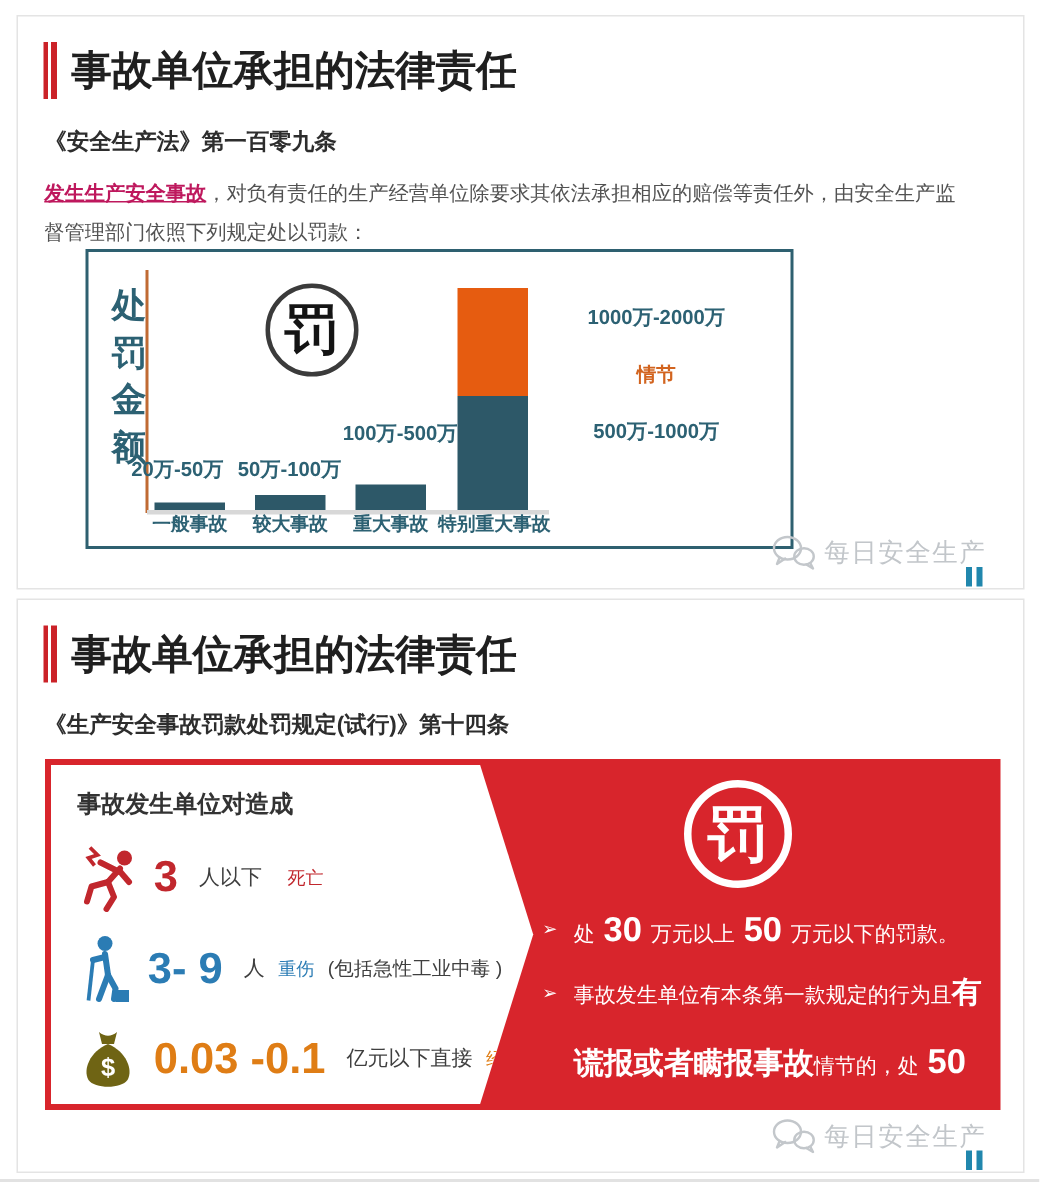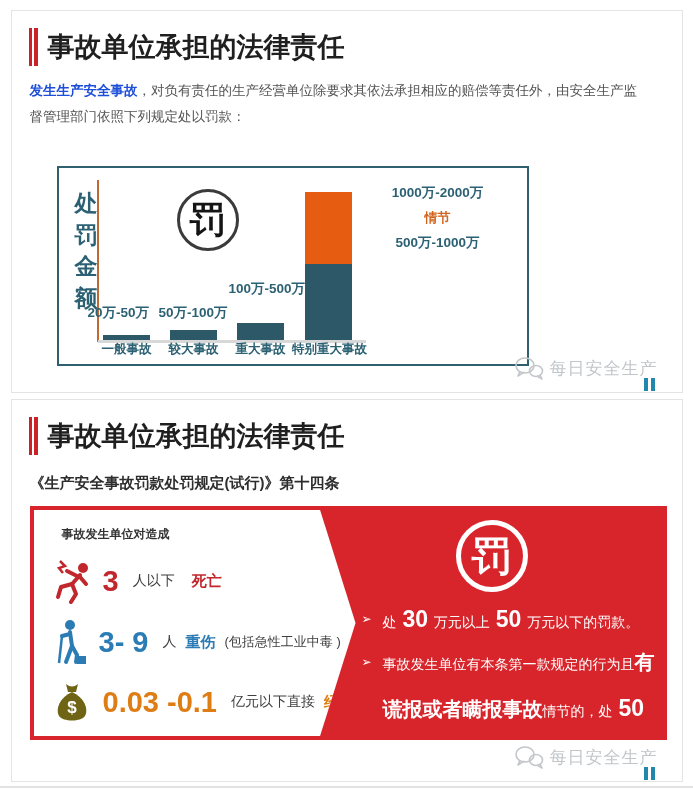--- a/index.html
+++ b/index.html
@@ -92,6 +92,7 @@
     <span class="accent"></span>
     <h1 class="slide-title">事故单位承担的法律责任</h1>
   </div>
+  <div class="subtitle">《安全生产法》第一百零九条</div>
   <p class="para"><b>发生生产安全事故</b><span>，对负有责任的生产经营单位除要求其依法承担相应的赔偿等责任外，由安全生产监督管理部门依照下列规定处以罚款：</span></p>
 
   <div class="chart-box">

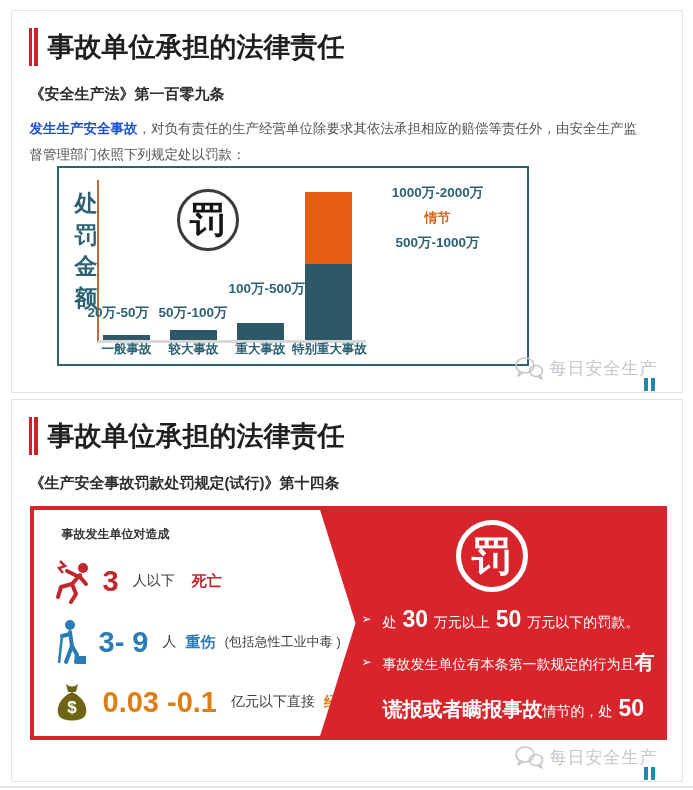--- a/index.html
+++ b/index.html
@@ -23,7 +23,7 @@
   .slide-title{font-size:27px;font-weight:bold;color:var(--title-black,#1f1f1f);margin:0;}
   .subtitle{margin:19px 0 0 18px;font-size:15px;font-weight:bold;color:#2d2d2d;}
   .para{margin:12px 38px 0 18px;font-size:13.5px;color:var(--body-text,#525252);line-height:1.95;}
-  .para b{color:#1d4ed8;}
+  .para b{color:#be185d;text-decoration:underline;}
 
   
   .chart-box{position:absolute;left:45px;top:155px;width:468px;height:196px;

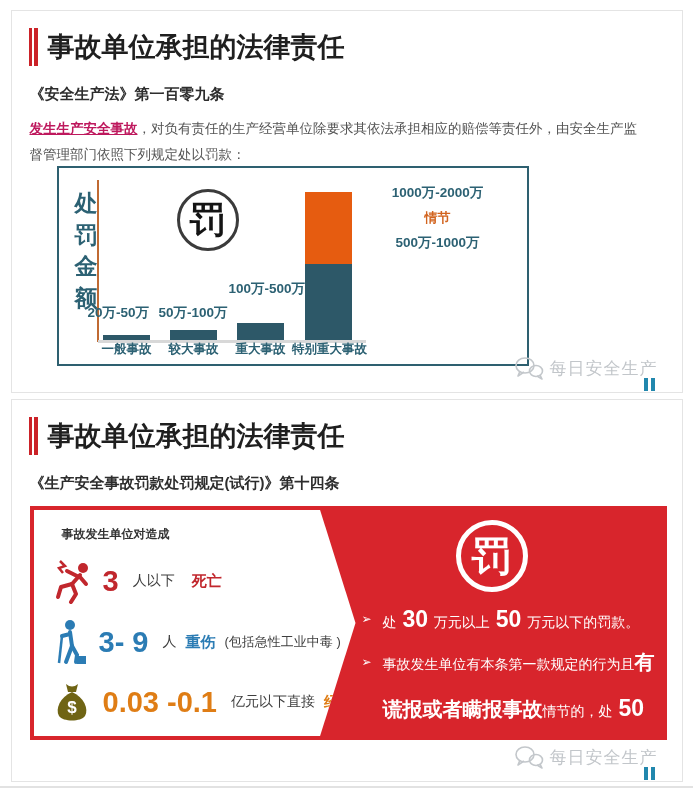--- a/index.html
+++ b/index.html
@@ -42,7 +42,7 @@
   .stackbase{background:var(--bar);width:100%;}
   .blabel{position:absolute;font-size:13.5px;font-weight:bold;color:var(--label);white-space:nowrap;}
   .rlabels{position:absolute;left:293px;top:15px;width:172px;text-align:center;}
-  .rl{font-size:13.5px;font-weight:bold;color:var(--label);margin-bottom:6px;line-height:19px;}
+  .rl{font-size:13.5px;font-weight:bold;color:var(--label);margin-bottom:6px;line-height:19px;margin-top:19px;}
   .rl.cond{color:var(--condition);font-size:13px;}
   .cat{position:absolute;top:173px;font-size:12.5px;font-weight:bold;color:var(--label);
     white-space:nowrap;transform:translateX(-50%);}

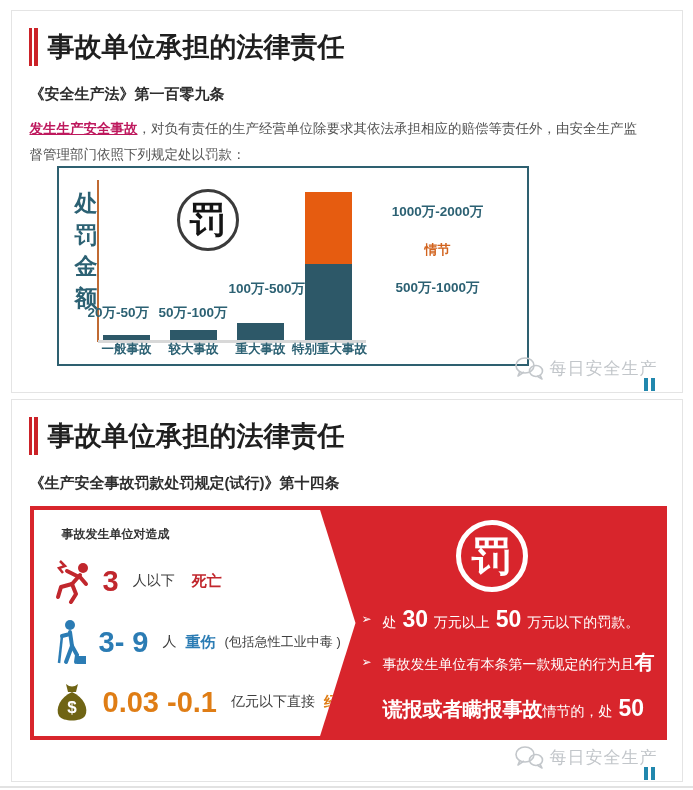--- a/index.html
+++ b/index.html
@@ -58,7 +58,7 @@
   .pwhite{position:absolute;left:4px;top:4px;bottom:4px;width:322px;background:#fff;
     clip-path:polygon(0 0,89% 0,100% 50%,89% 100%,0 100%);
     padding:14px 48px 8px 16px;box-sizing:border-box;}
-  .pheading{font-size:12px;font-weight:bold;color:#333;margin:2px 0 15px 12px;}
+  .pheading{font-size:16px;font-weight:bold;color:#333;margin:2px 0 15px 2px;}
   .citem{display:flex;align-items:center;gap:9px;margin-bottom:14px;white-space:nowrap;}
   .citem svg{flex:0 0 auto;}
   .cnum{font-size:29px;font-weight:bold;margin-right:5px;}

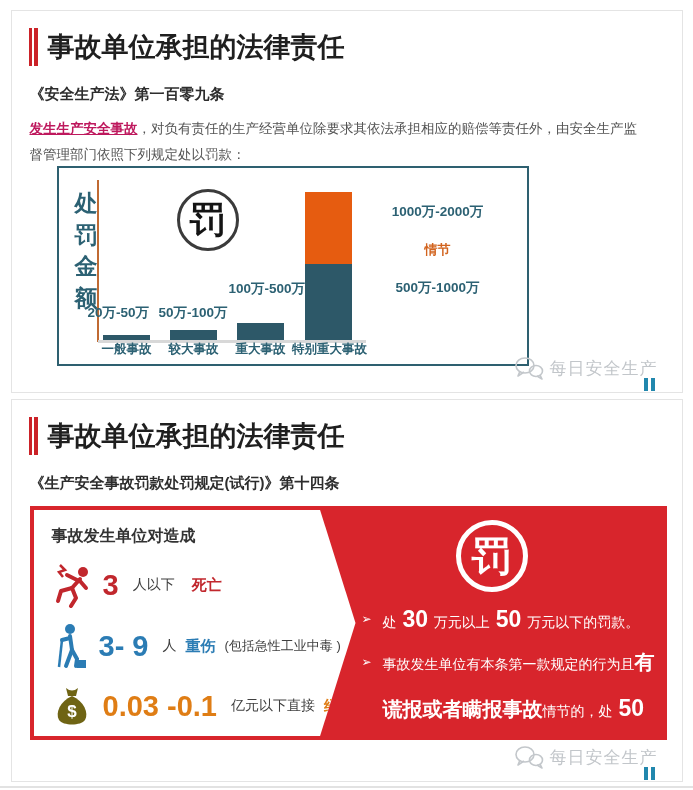--- a/index.html
+++ b/index.html
@@ -63,7 +63,7 @@
   .citem svg{flex:0 0 auto;}
   .cnum{font-size:29px;font-weight:bold;margin-right:5px;}
   .cmid{font-size:14px;color:#3f3f3f;}
-  .chl{font-size:15px;font-weight:bold;}
+  .chl{font-size:12px;font-weight:normal;}
   .csuf{font-size:13px;color:#3f3f3f;}
   .citem.red  .cnum,.citem.red  .chl{color:var(--item-red);}
   .citem.red  .chl{margin-left:8px;}

